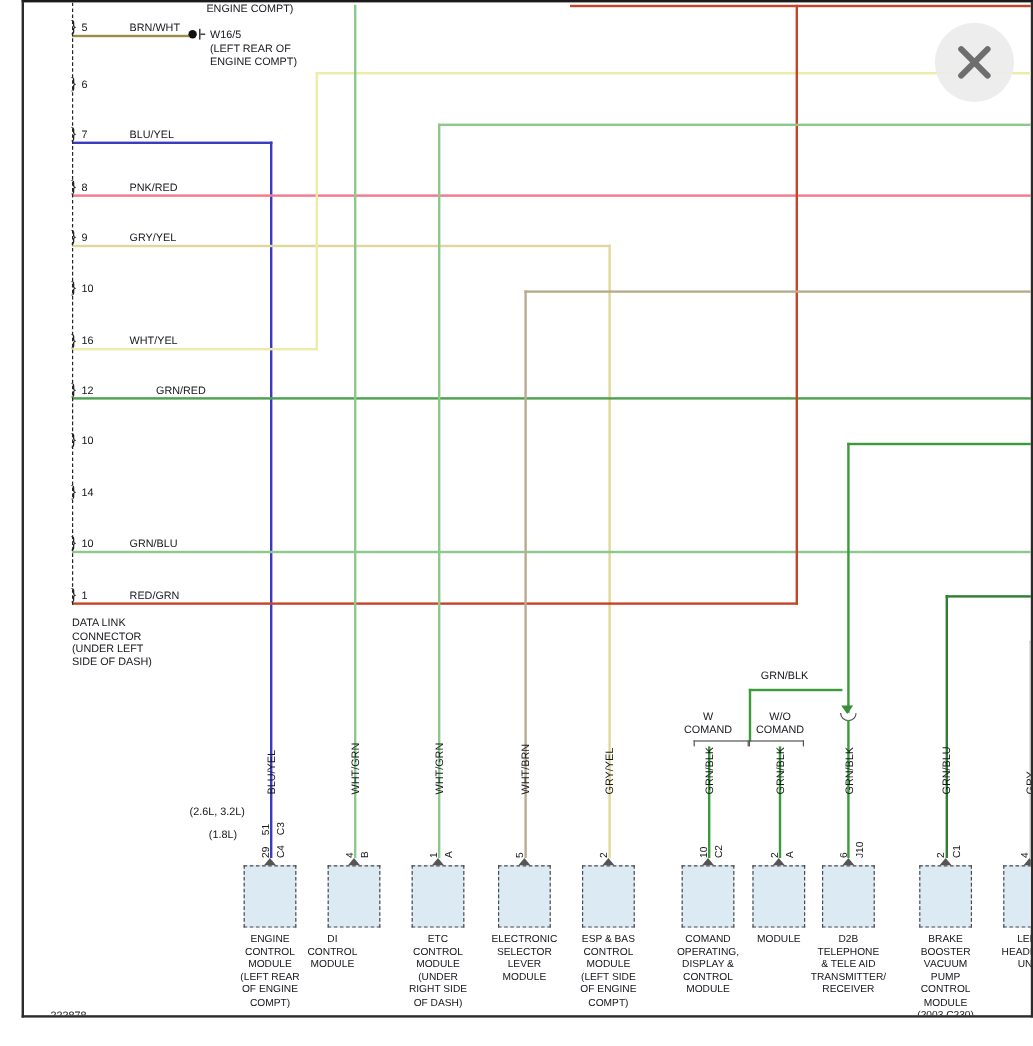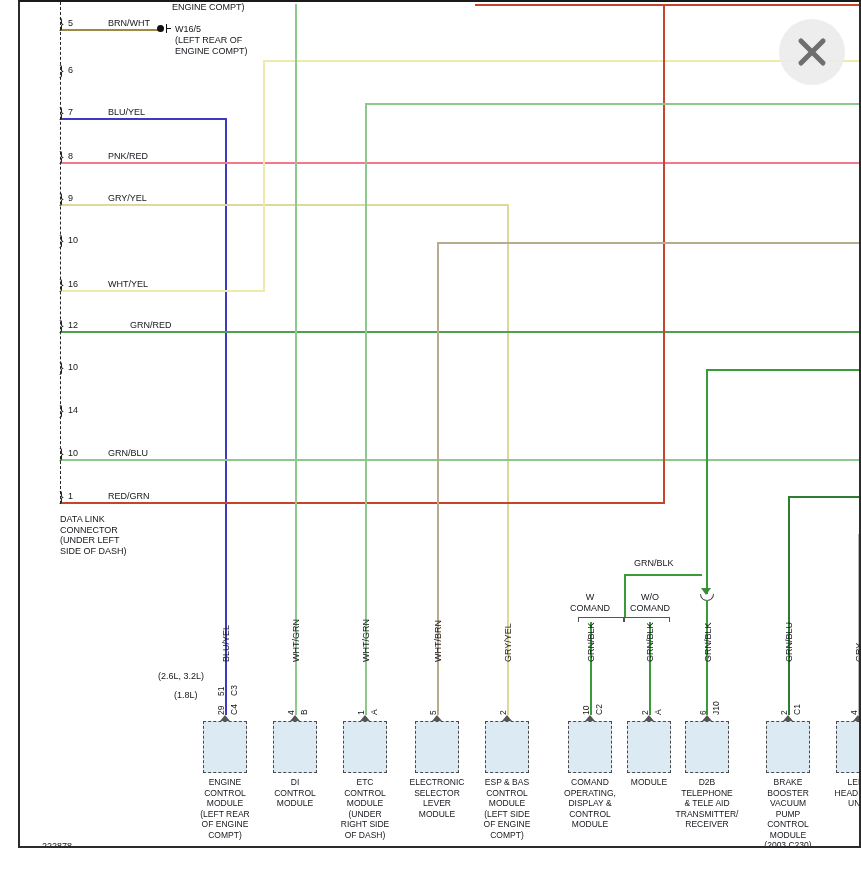--- a/index.html
+++ b/index.html
@@ -191,7 +191,7 @@
           <div class="engnote" style="left: 154px; top: 688px;">(1.8L)</div>
           <div class="mod" style="left: 253px; top: 719px;"></div>
           <div class="marrow" style="left: 270px; top: 713px;"></div>
-          <div class="modlbl" style="left: 233px; top: 775px; width: 84px;">DI
+          <div class="modlbl" style="left: 215px; top: 775px; width: 84px;">DI
 CONTROL
 MODULE</div>
           <div class="vlbl" style="left: 271px; top: 660px;">WHT/GRN</div>

